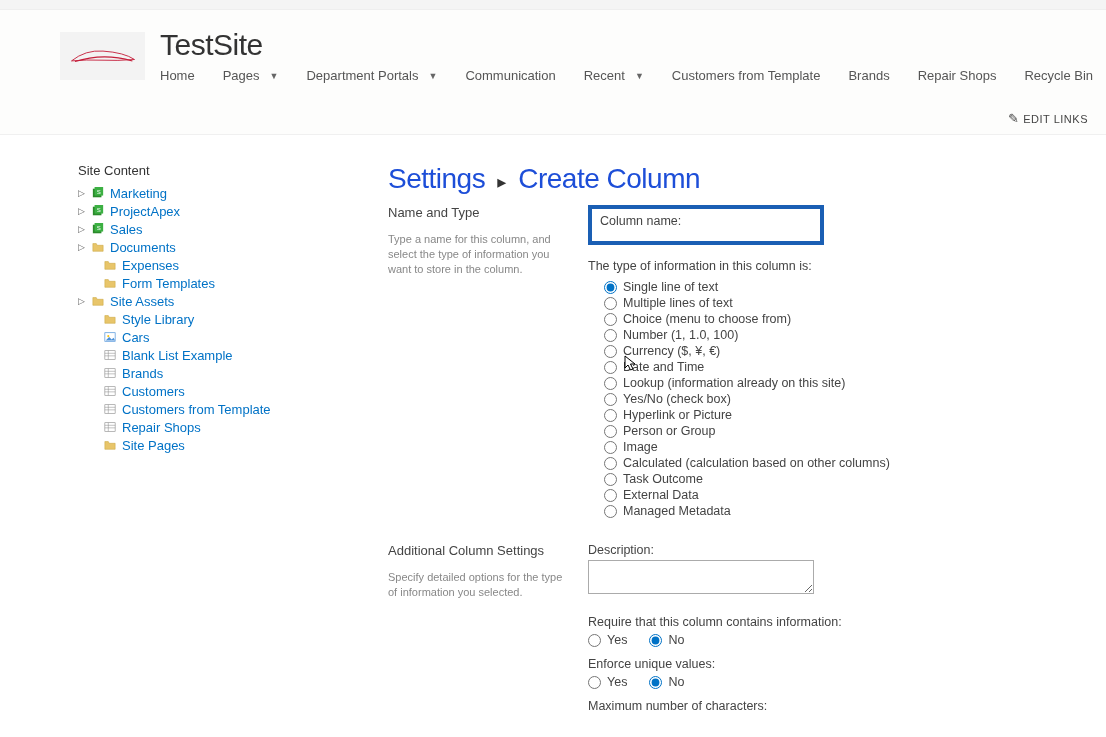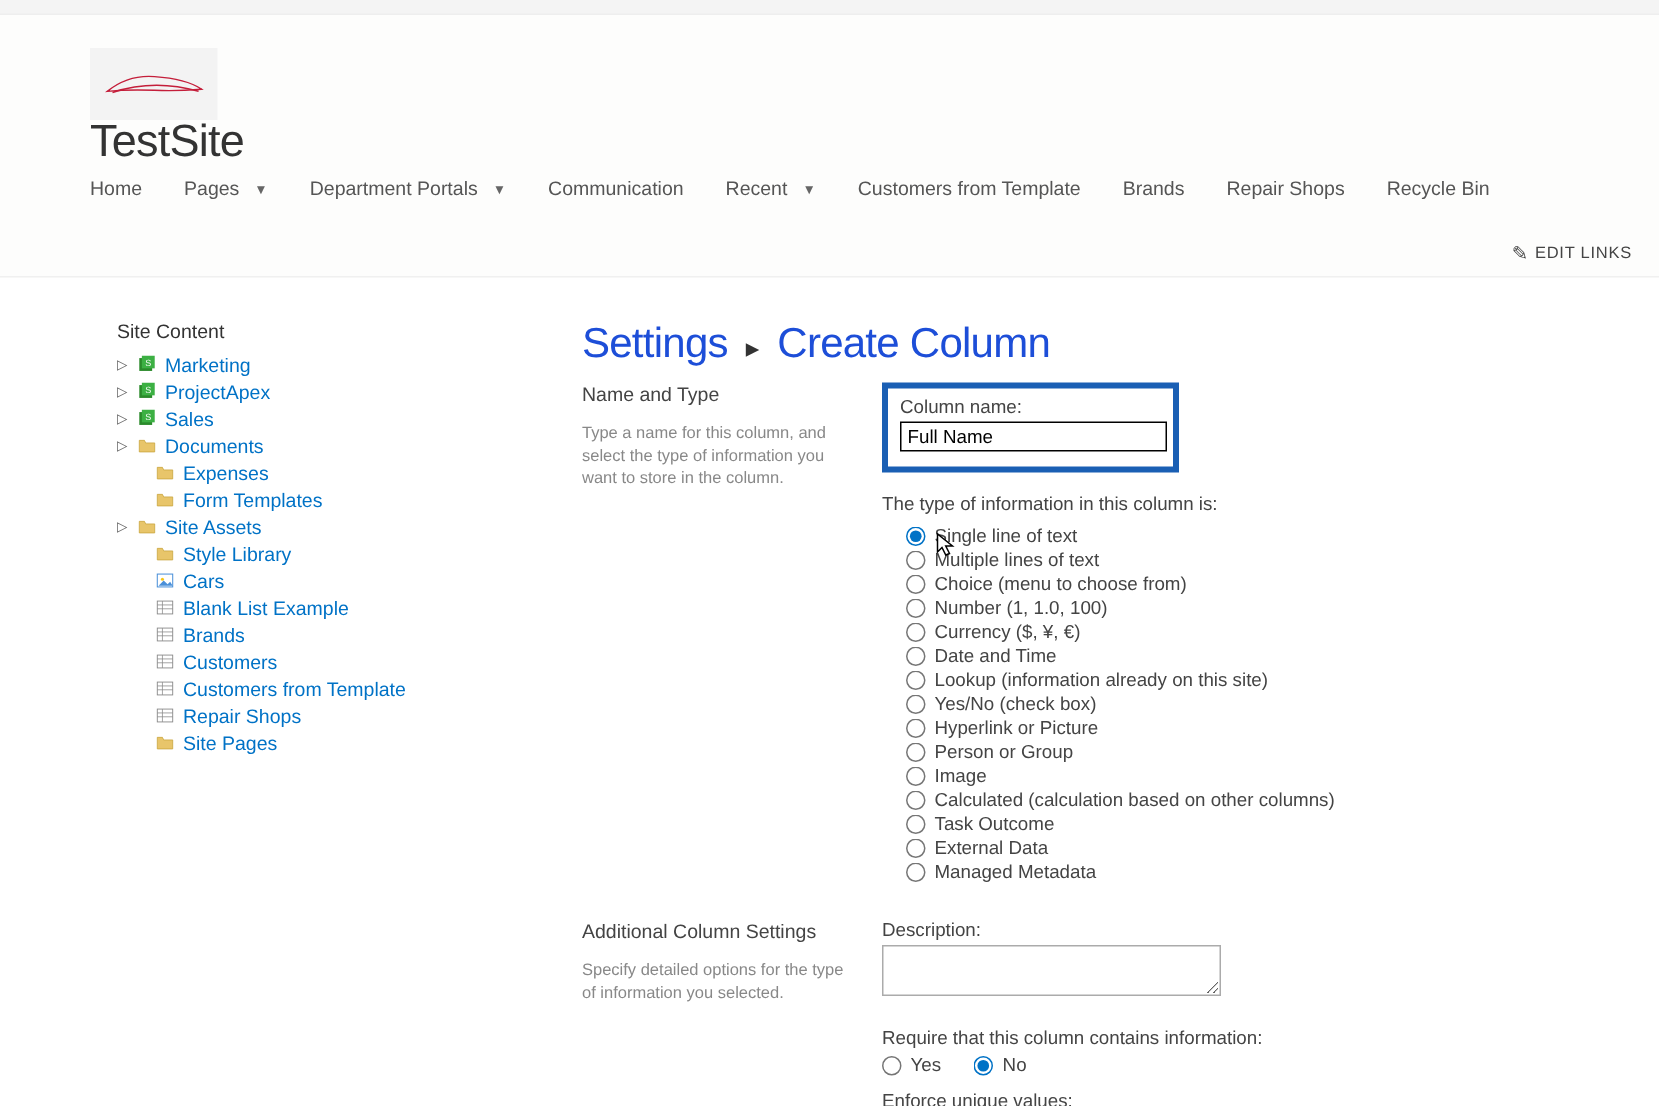--- a/index.html
+++ b/index.html
@@ -6,7 +6,7 @@
     body { font-family: "Segoe UI", "Segoe UI Light", Arial, sans-serif; font-size: 13px; color: #444; background: #fff; }
     .top-bar { width: 100%; height: 10px; background: #f4f4f4; border-bottom: 1px solid #eee; }
     .header-wrap { background: #fdfdfc; border-bottom: 1px solid #f0f0f0; padding: 20px 0 8px 0; }
-    .header-inner { display: flex; align-items: flex-start; padding: 0 0 0 60px; flex-direction: column; }
+    .header-inner { display: flex; align-items: flex-start; padding: 0 0 0 60px; }
     .logo { width: 85px; height: 48px; background: #f3f3f3; display: flex; align-items: center; justify-content: center; margin-right: 15px; margin-top: 2px; }
     .logo svg { width: 70px; height: 28px; }
     .site-block { display: flex; flex-direction: column; flex: 1; }

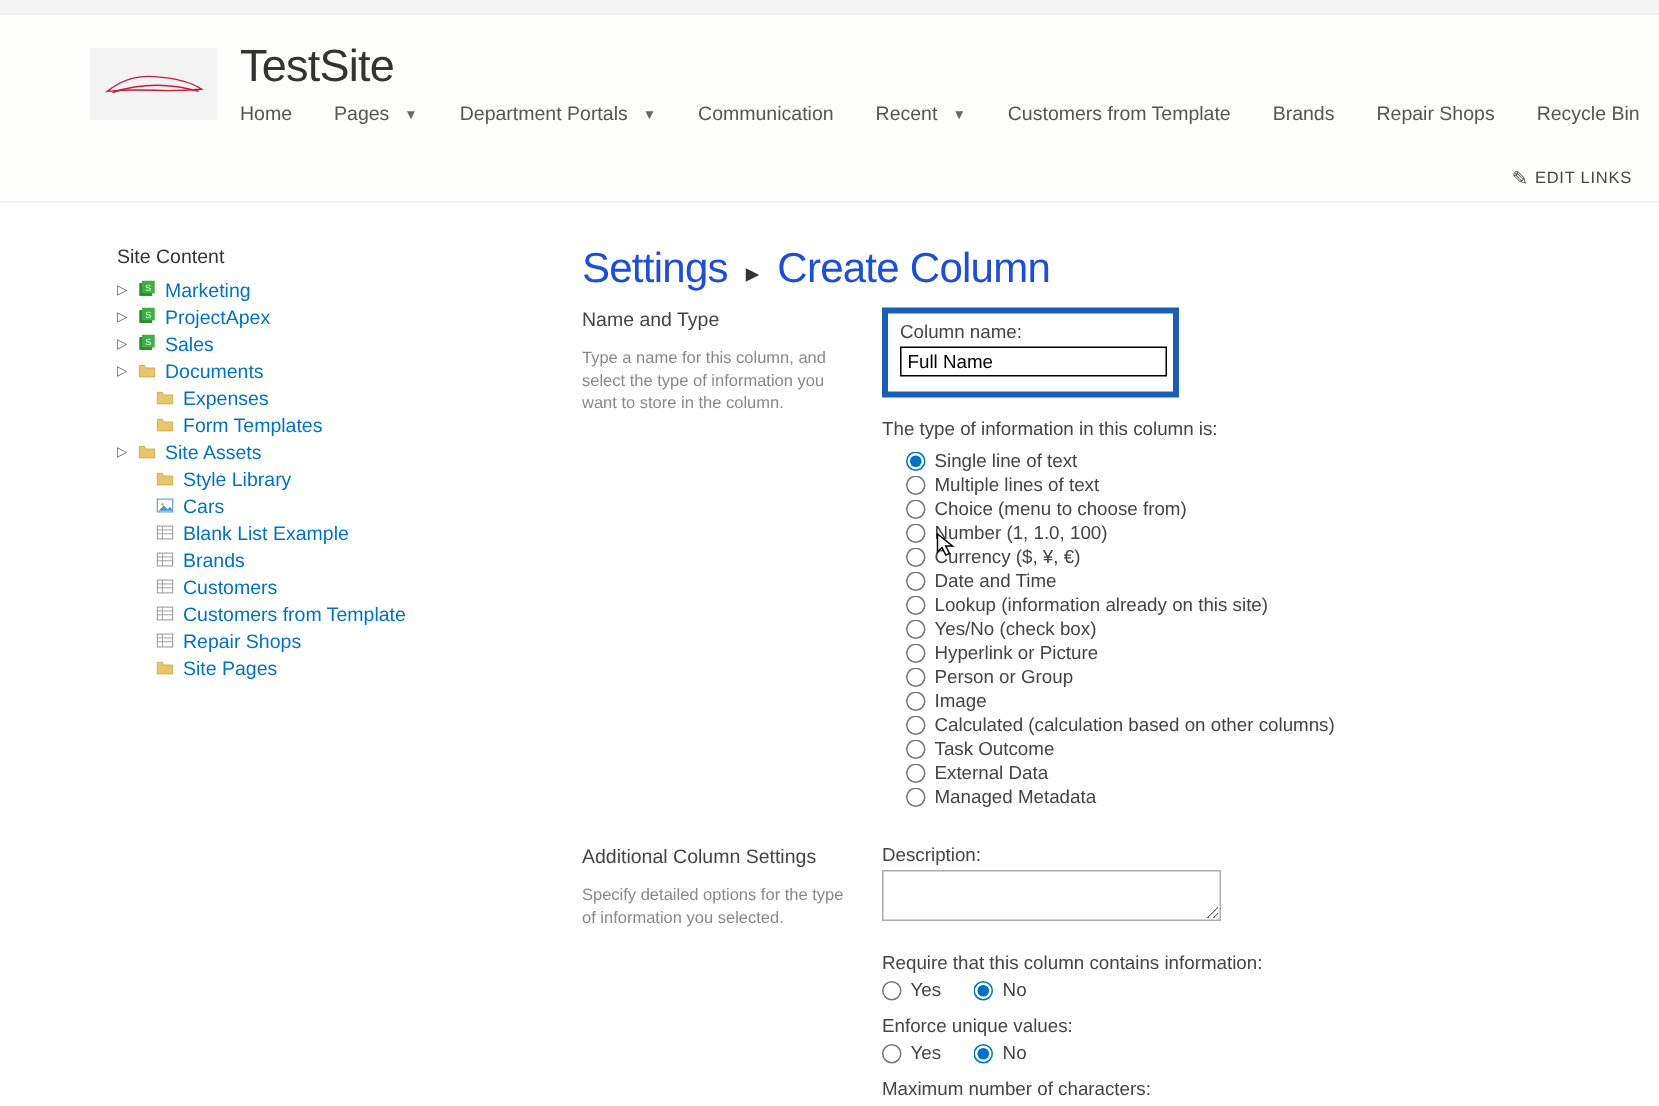--- a/index.html
+++ b/index.html
@@ -34,7 +34,7 @@
     .section-heading { color: #444; font-size: 13px; margin-bottom: 12px; }
     .section-desc { font-size: 11px; color: #888; line-height: 1.35; }
     .section-right { flex: 1; }
-    .highlight-box { border: 4px solid #1a5fb4; padding: 5px 8px 10px 8px; background: #fff; width: 198px; }
+    .highlight-box { border: 4px solid #1a5fb4; padding: 5px 8px 10px 8px; background: #fff; width: 236px; }
     .field-label { font-size: 12.5px; color: #444; display: block; margin-bottom: 3px; }
     .text-input { width: 178px; border: 1px solid #000; padding: 2px 4px; font-size: 12.5px; height: 20px; }
     .radio-intro { font-size: 12.5px; color: #444; margin: 14px 0 6px 0; }

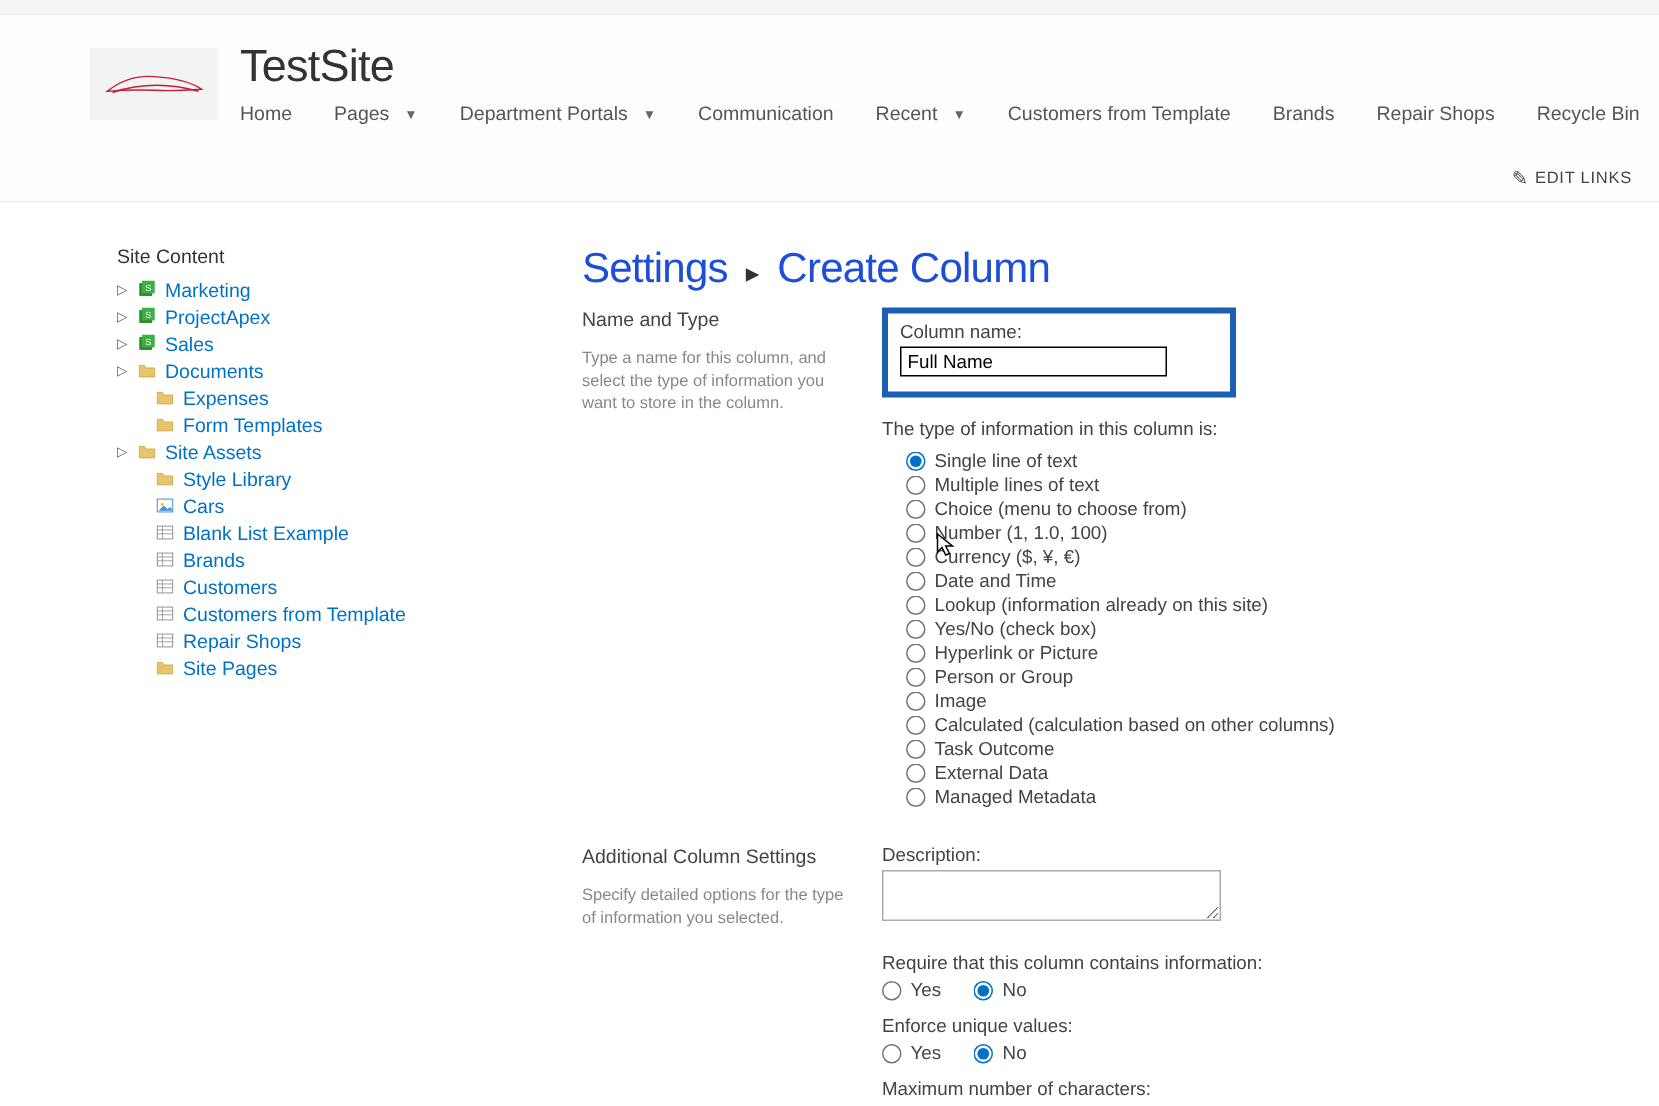--- a/index.html
+++ b/index.html
@@ -282,7 +282,6 @@
       <div class="section-right">
         <div class="highlight-box">
           <label class="field-label">Column name:</label>
-          <input type="text" class="text-input" value="Full Name" style="">
         </div>
         <div class="radio-intro">The type of information in this column is:</div>
         <div id="type-radios">

